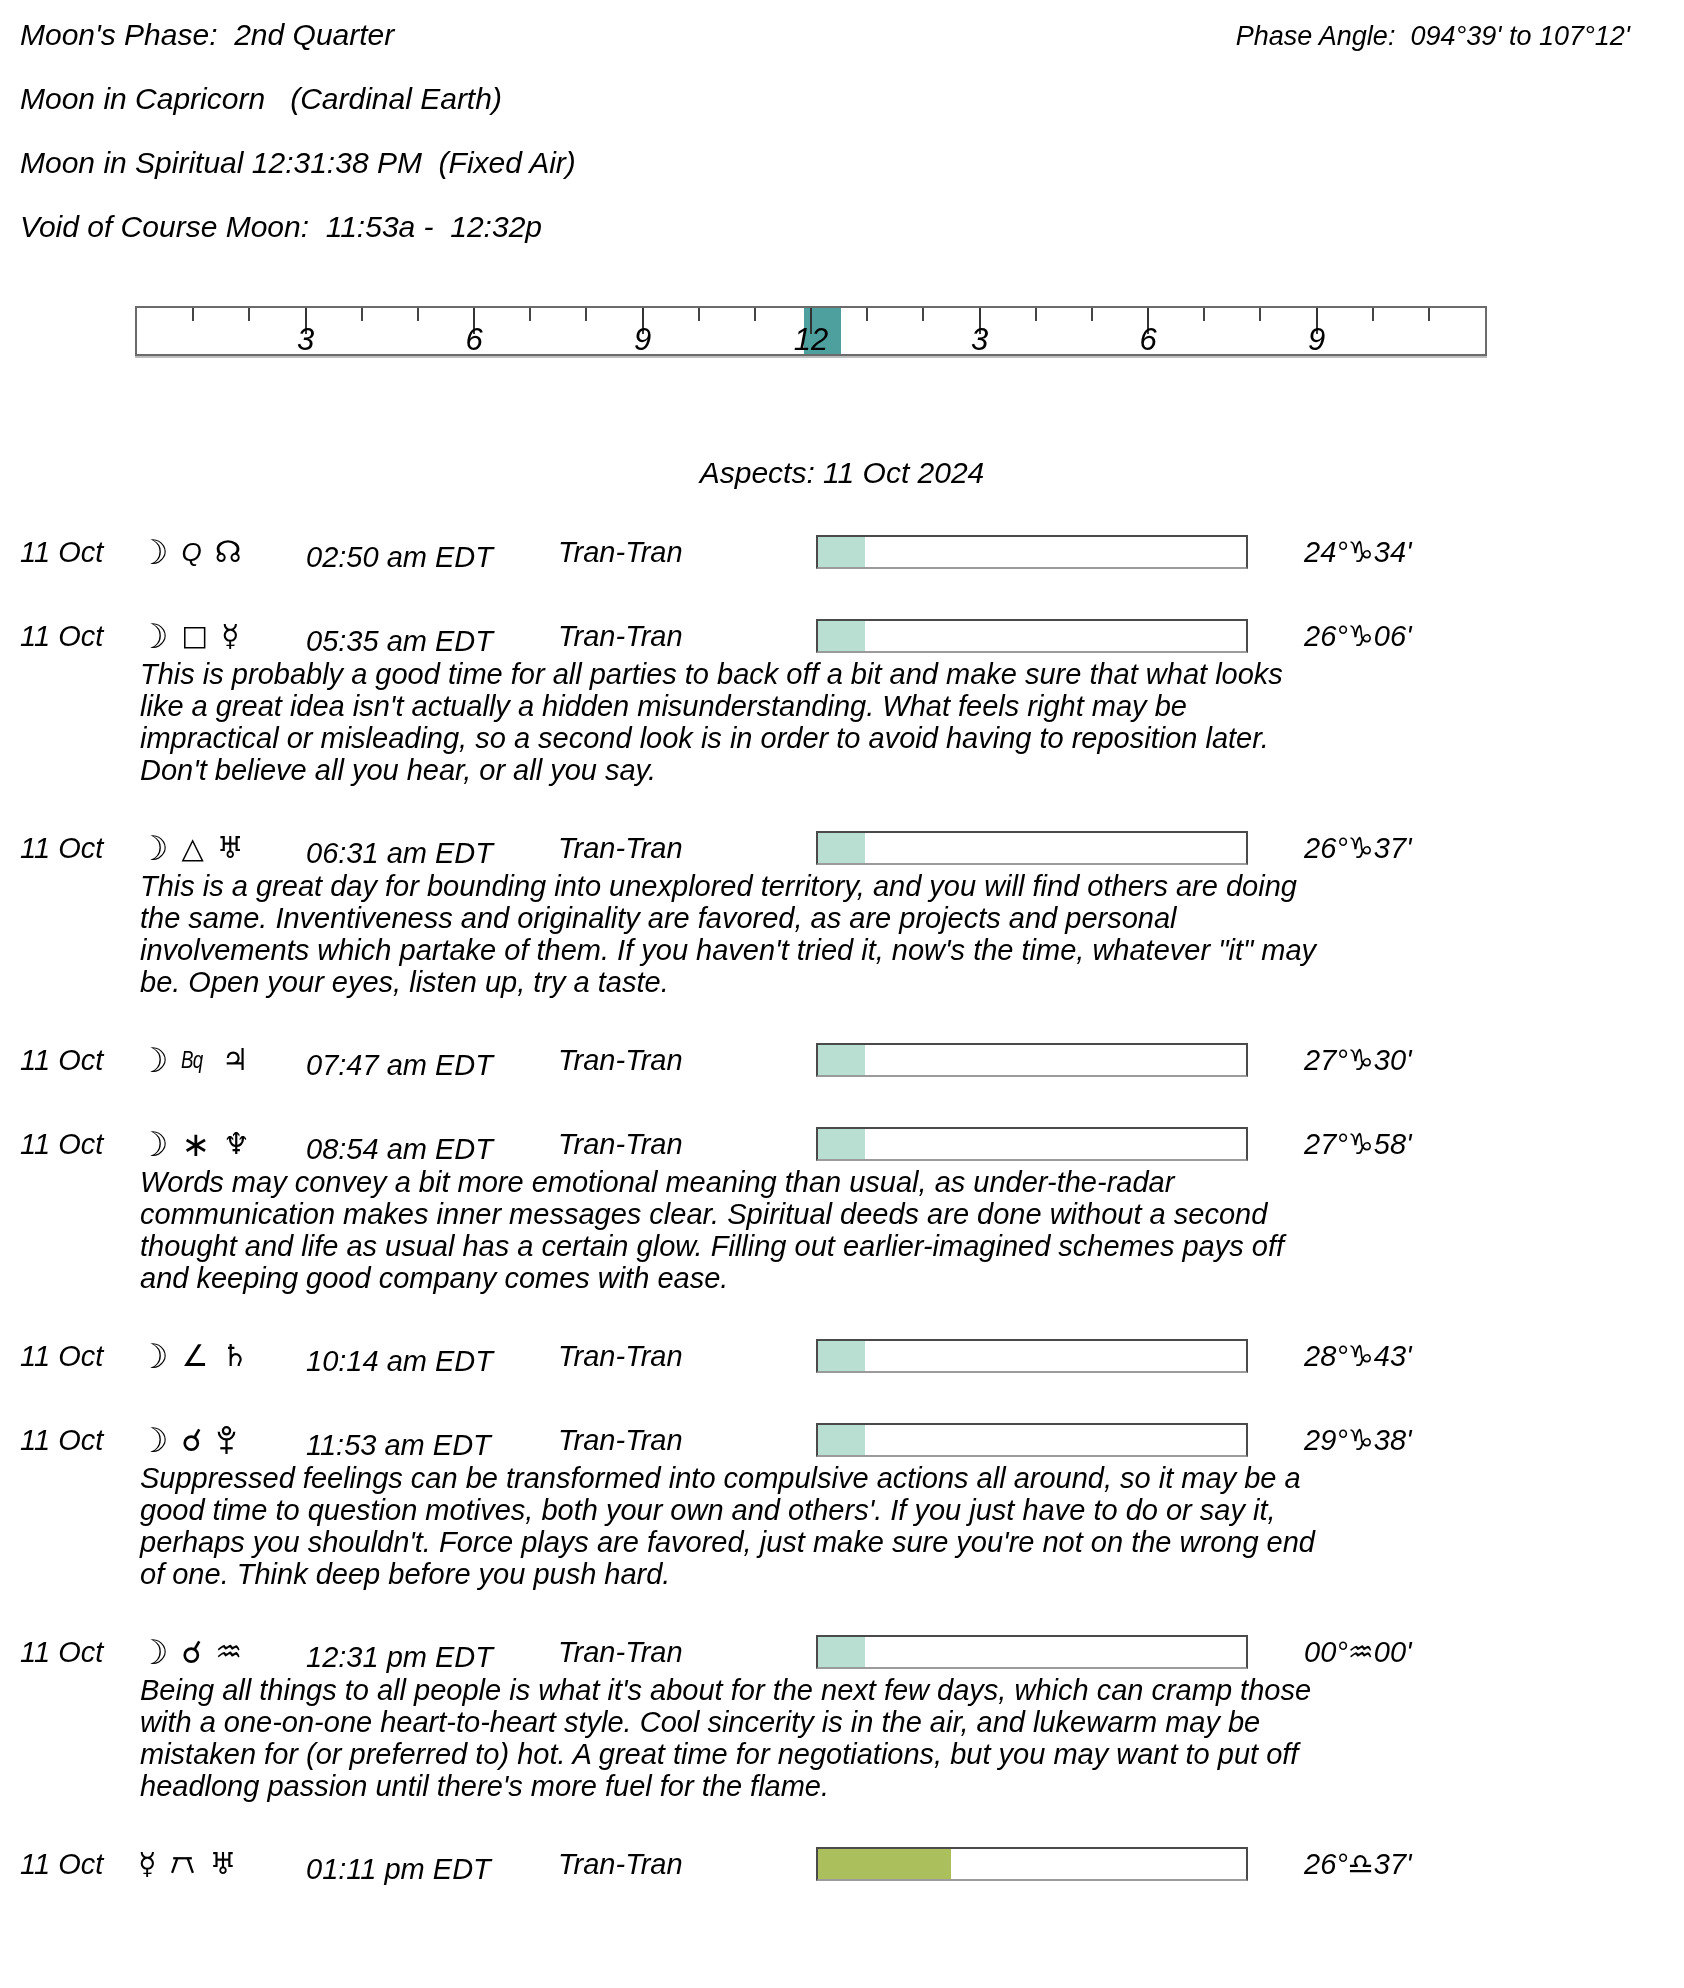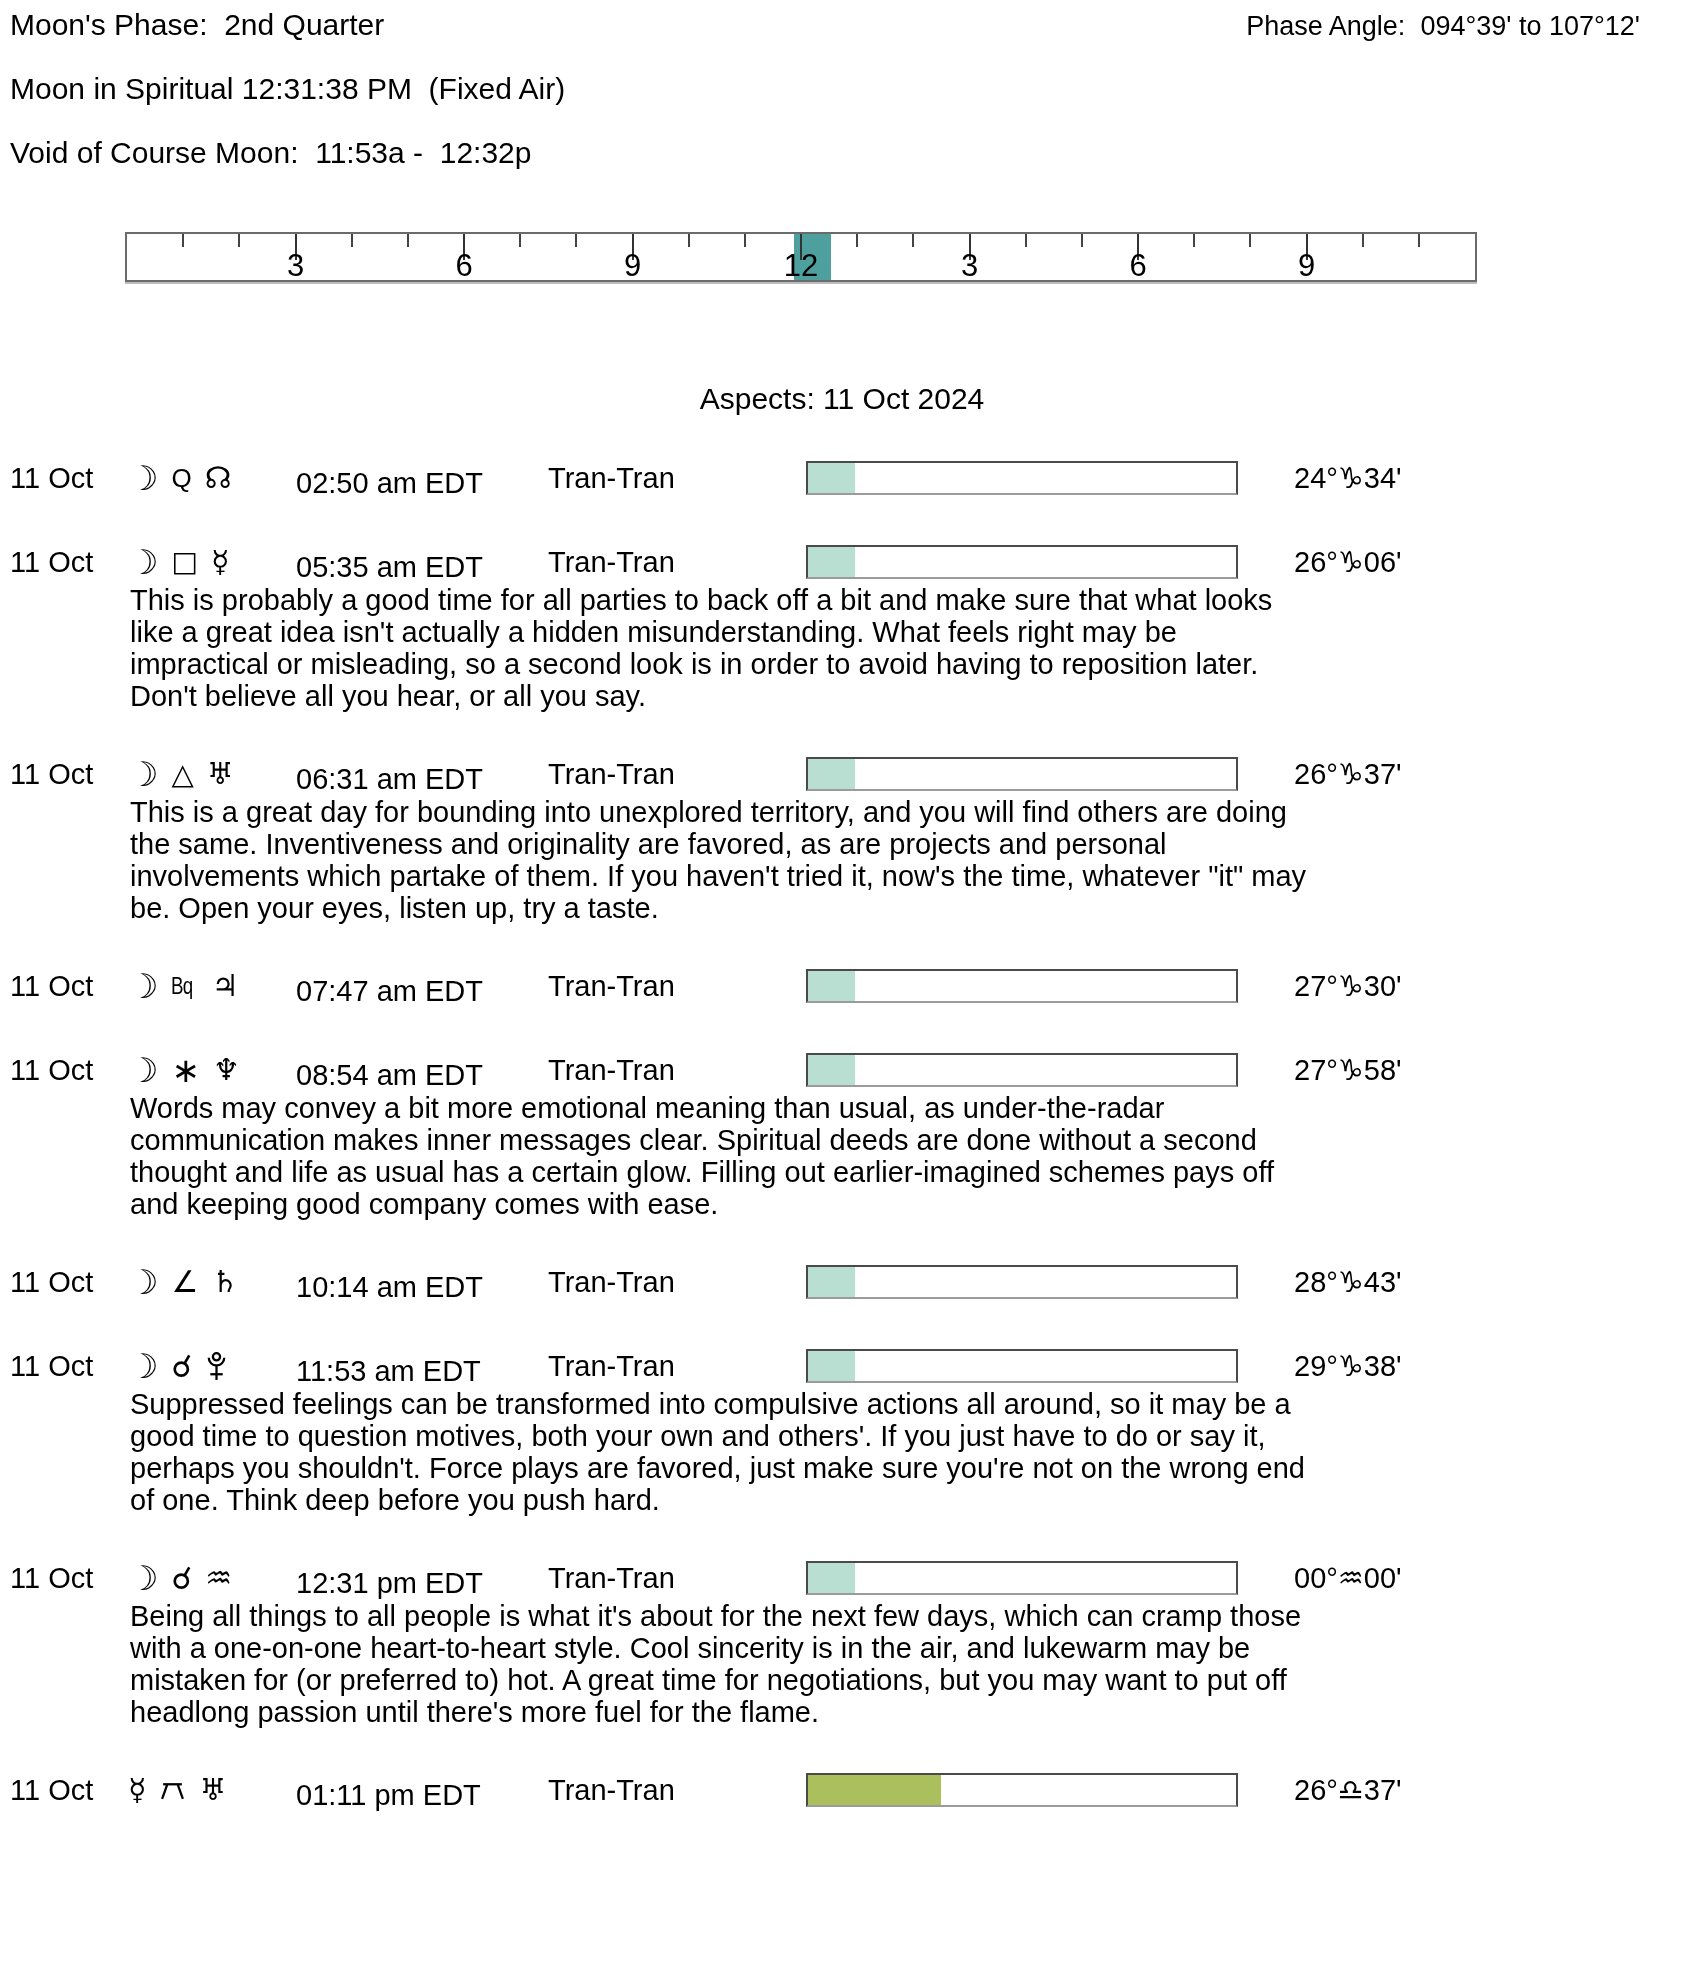--- a/index.html
+++ b/index.html
@@ -6,7 +6,7 @@
   #page{
     position:relative;width:1684px;height:1988px;background:#ffffff;color:#000;
     font-family:"Liberation Sans","DejaVu Sans",sans-serif;font-size:29px;overflow:hidden;
-    padding:0;box-sizing:border-box;
+    padding:10px;box-sizing:border-box;font-style:italic;
   }
   .hdr{white-space:pre;}
   .hdr-line{padding-left:10px;padding-right:44px;height:34px;margin-bottom:30px;

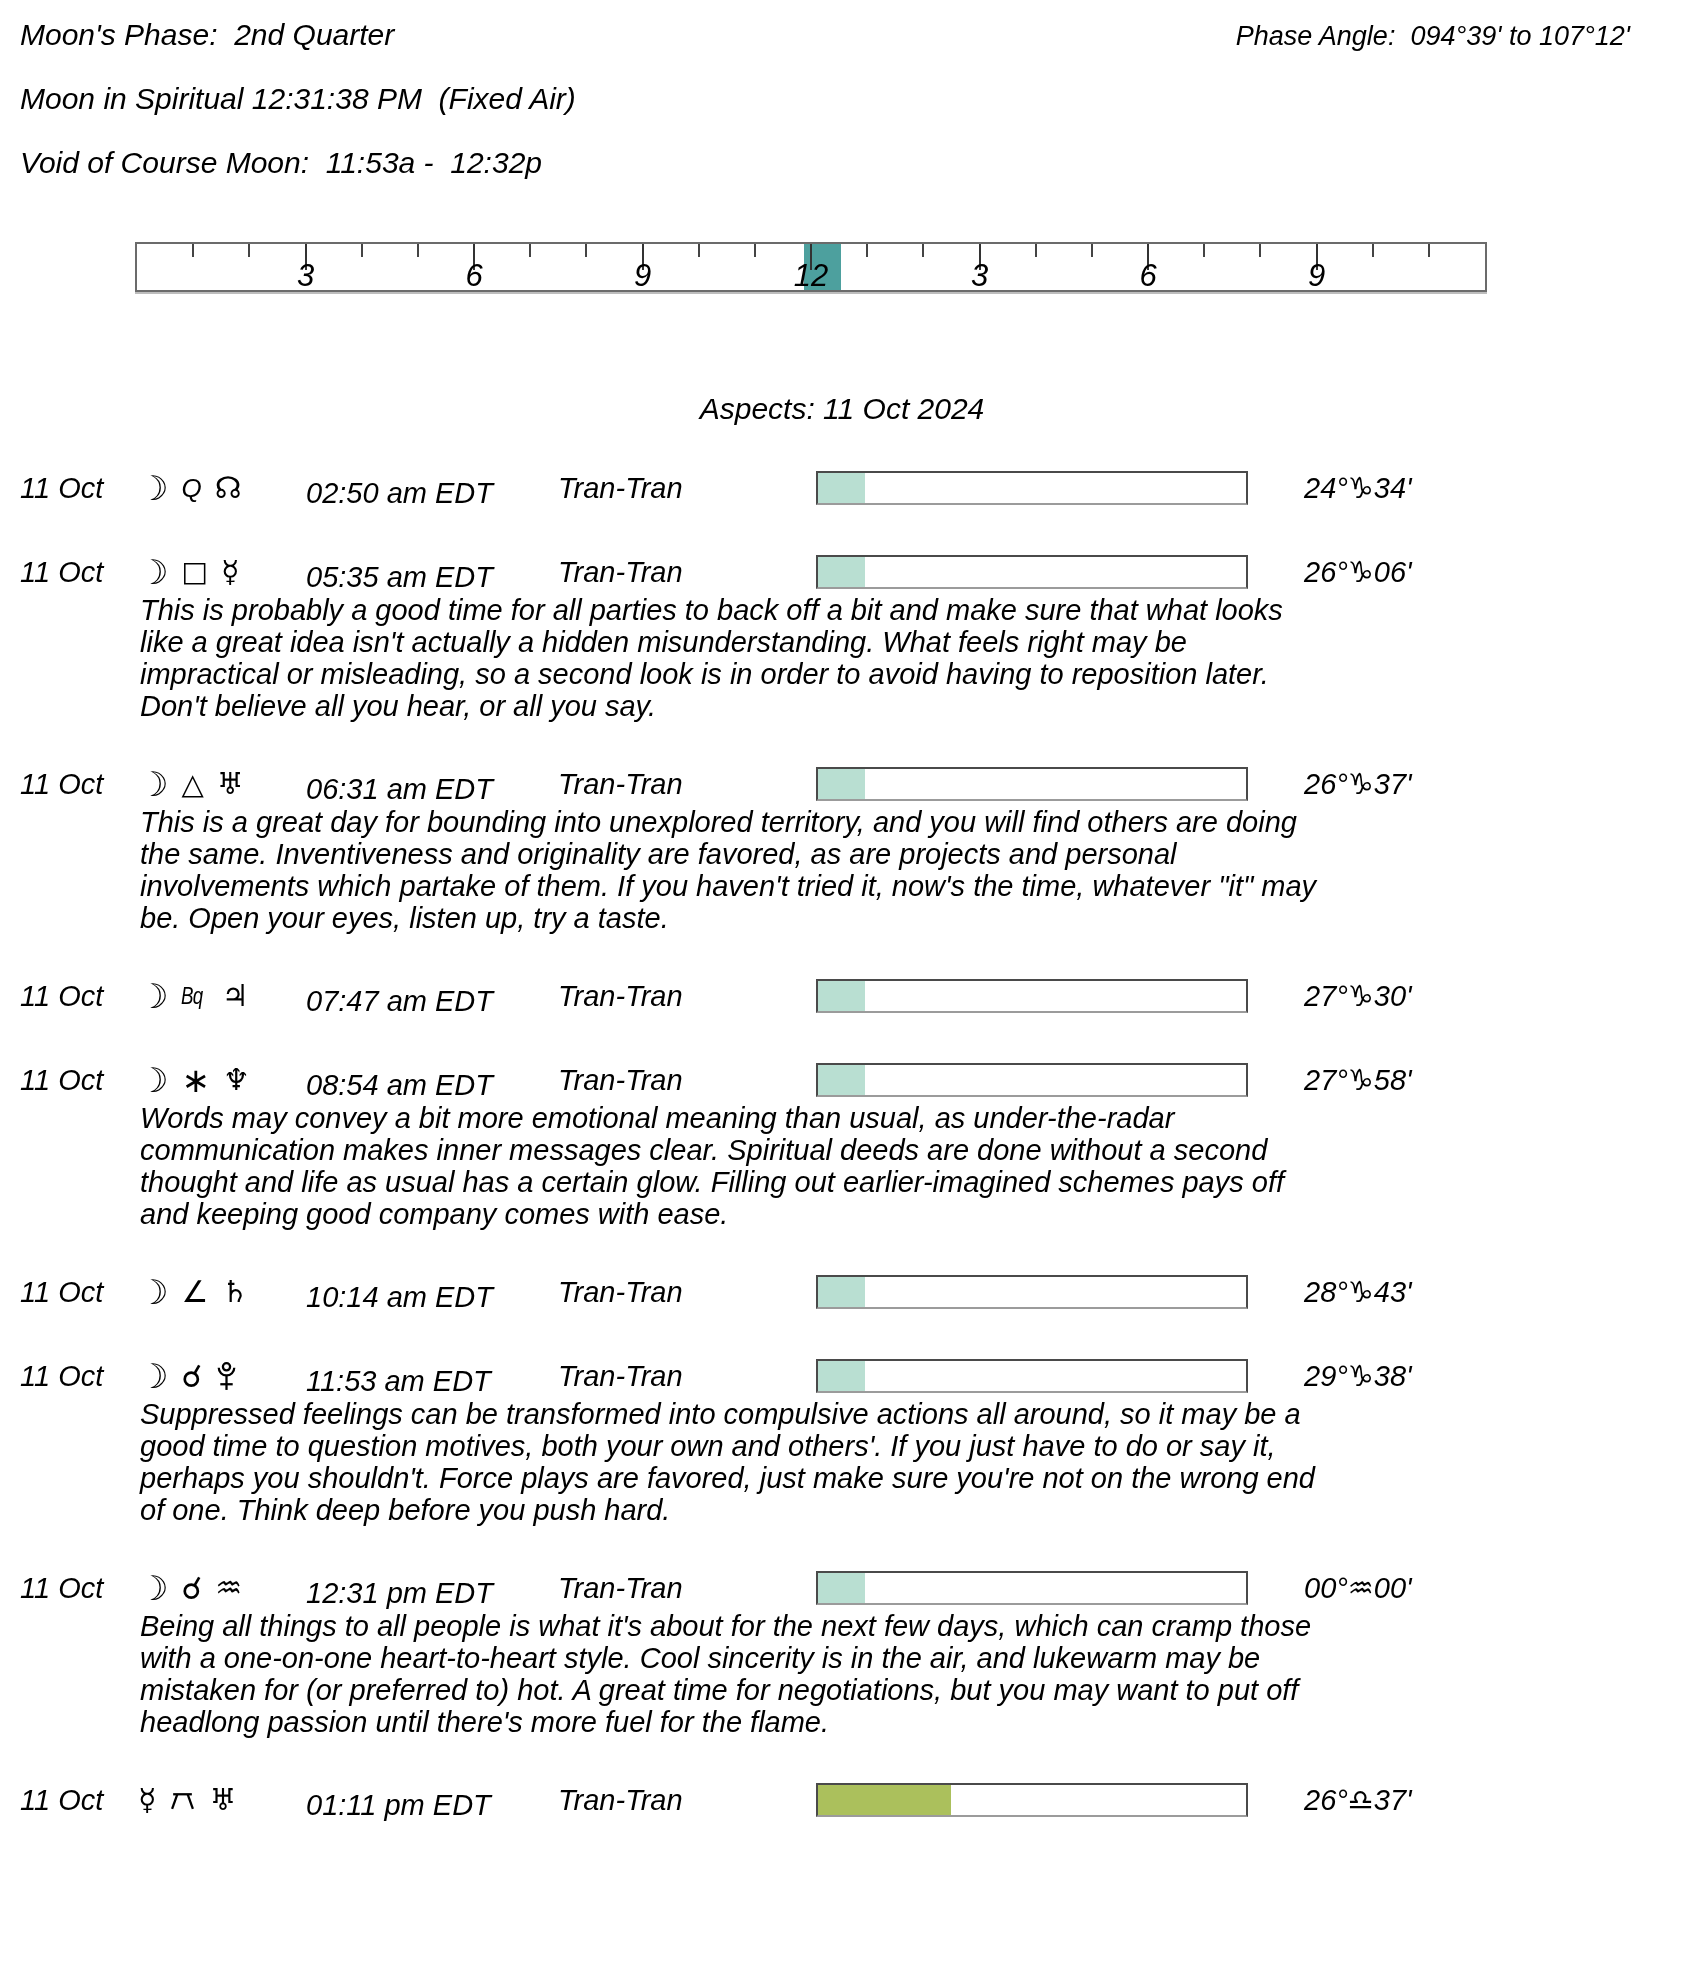--- a/index.html
+++ b/index.html
@@ -54,6 +54,9 @@
       <span class="hdr right"><span>Phase Angle:</span><span>  </span><span>094°39' to 107°12'</span></span>
     </div>
     <div class="hdr-line">
+      <span class="hdr"><span>Moon in Capricorn</span><span>   </span><span>(Cardinal Earth)</span></span>
+    </div>
+    <div class="hdr-line">
       <span class="hdr"><span>Moon in Spiritual 12:31:38 PM</span><span>  </span><span>(Fixed Air)</span></span>
     </div>
     <div class="hdr-line">

